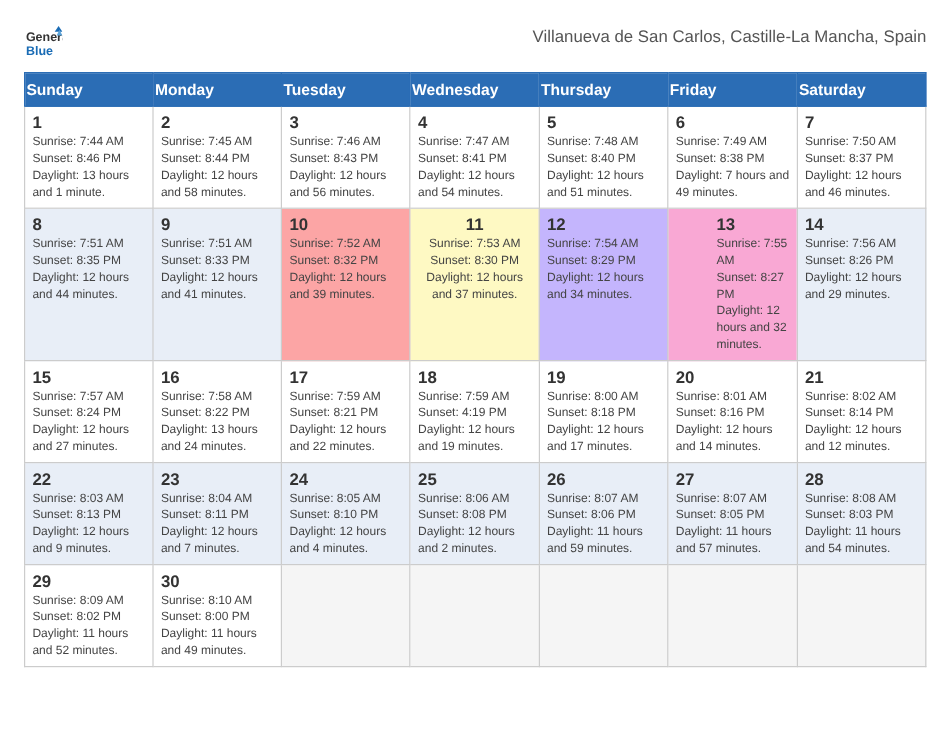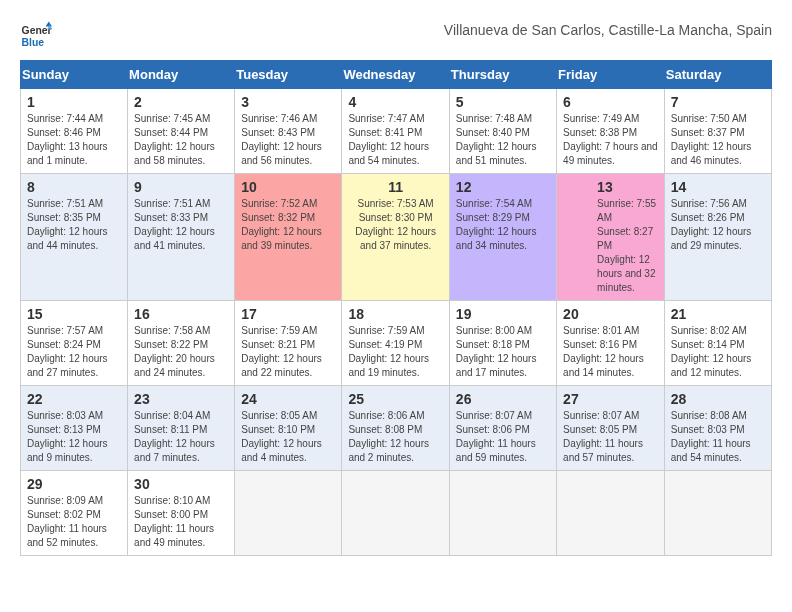--- a/index.html
+++ b/index.html
@@ -174,7 +174,7 @@
           </td>
           <td>
             <span class="day-number">16</span>
-            <div class="day-info"><span>Sunrise: 7:58 AM</span><br><span>Sunset: 8:22 PM</span><br><span>Daylight: 20 hours and 24 minutes.</span></div>
+            <div class="day-info"><span>Sunrise: 7:58 AM</span><br><span>Sunset: 8:22 PM</span><br><span>Daylight: 13 hours and 24 minutes.</span></div>
           </td>
           <td>
             <span class="day-number">17</span>

